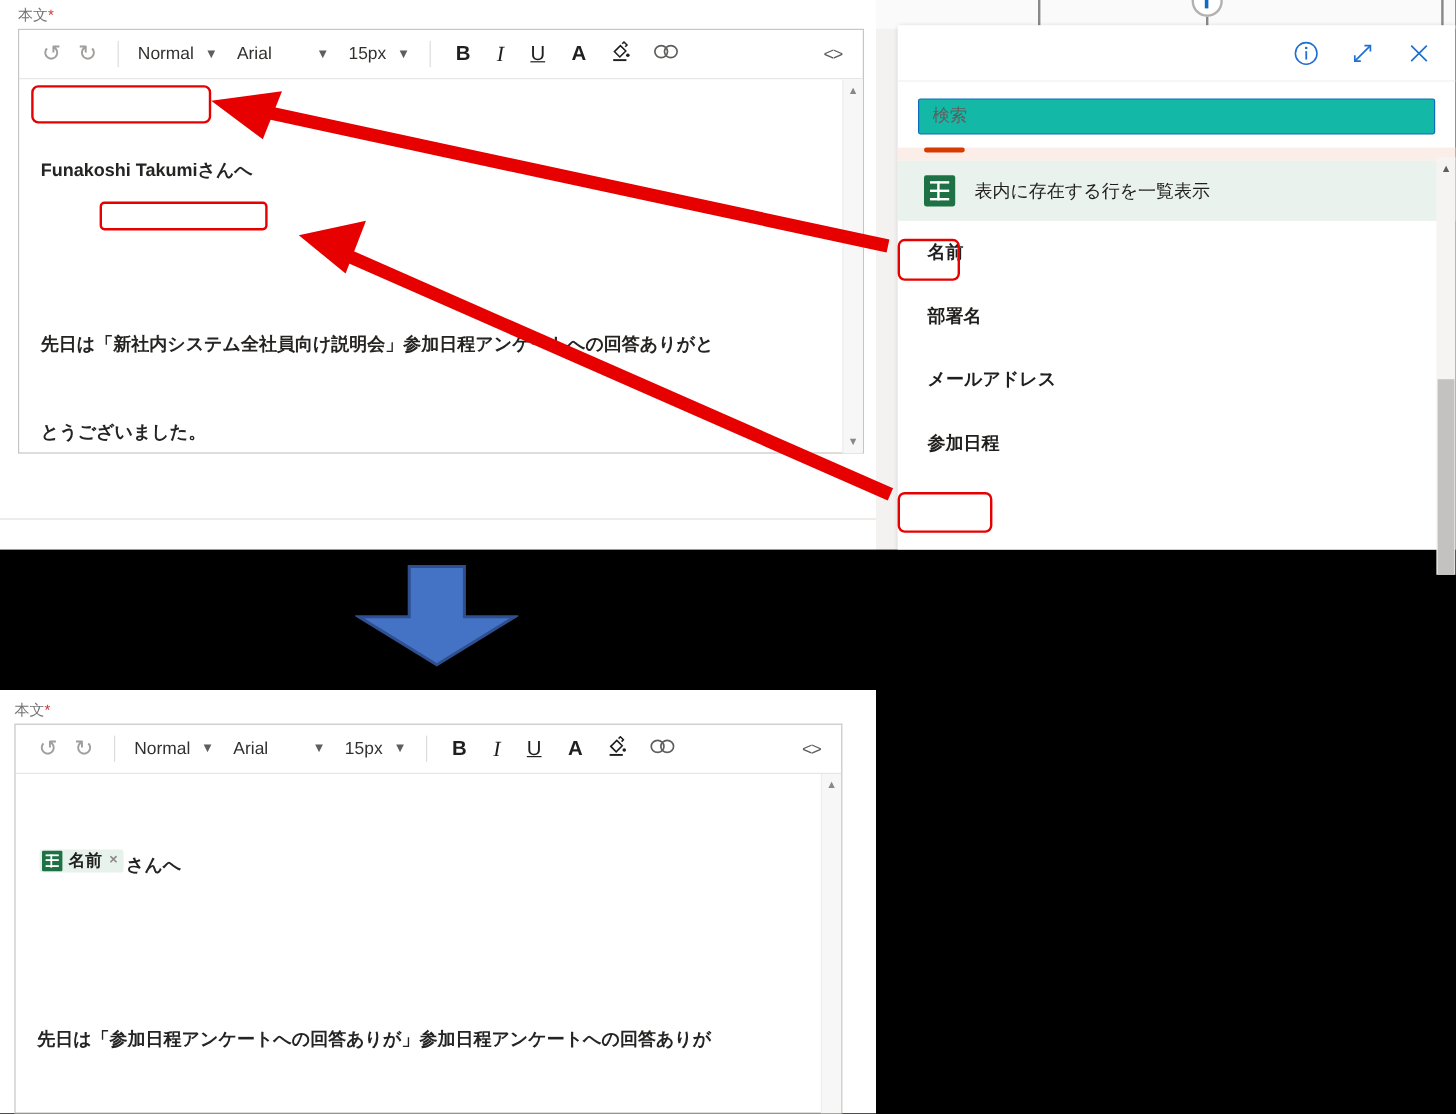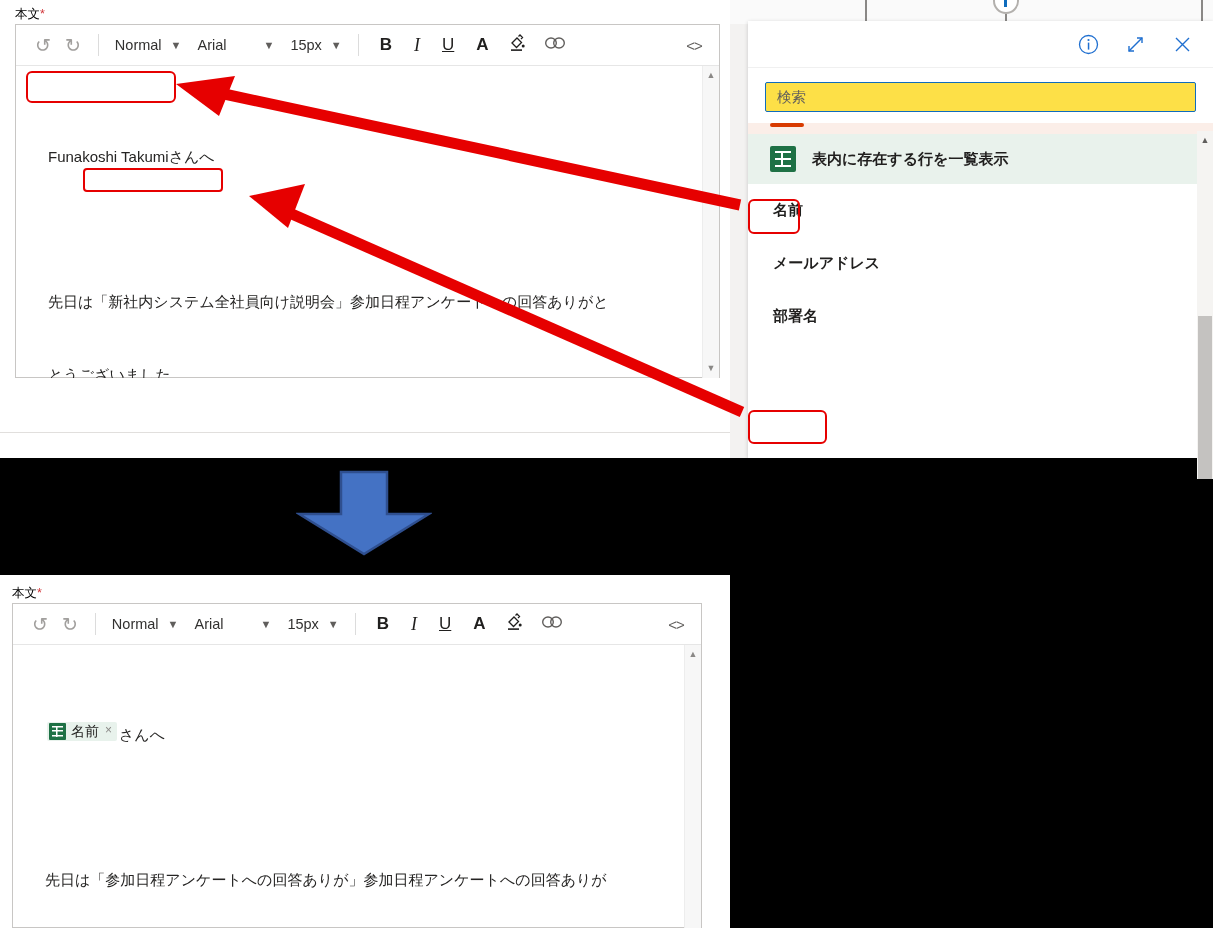--- a/index.html
+++ b/index.html
@@ -18,7 +18,7 @@
   .canvas-bot   { position:absolute; left:0; top:575px; width:730px; height:353px; background:#fff; }
 
   
-  .field-label { font-size:12.5px; color:#000000; line-height:14px; }
+  .field-label { font-size:12.5px; color:#737373; line-height:14px; }
   .req-star { color:#d13438; font-size:12.5px; }
 
   .editor-box { border:1px solid #c8c6c4; background:#fff; position:relative; }

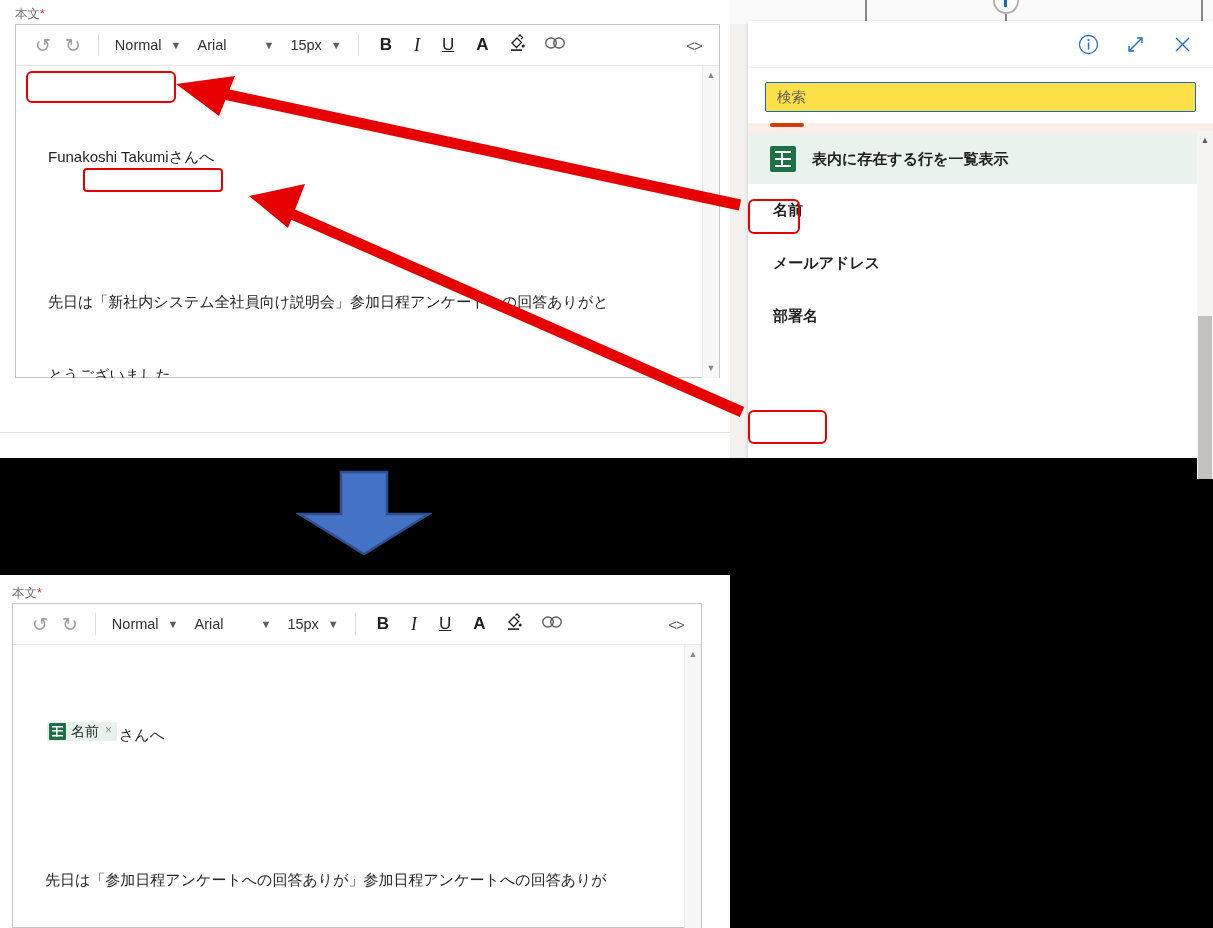--- a/index.html
+++ b/index.html
@@ -92,7 +92,7 @@
   .search-input {
     width:100%; height:30px; border:1.6px solid #0f6cbd; border-radius:2px;
     padding:0 11px; font-size:14.5px; color:#323130; outline:none;
-    font-family:"Liberation Sans","DejaVu Sans",sans-serif; background:#fde047;
+    font-family:"Liberation Sans","DejaVu Sans",sans-serif; background:#14b8a6;
   }
   .search-input::placeholder { color:#605e5c; }
 

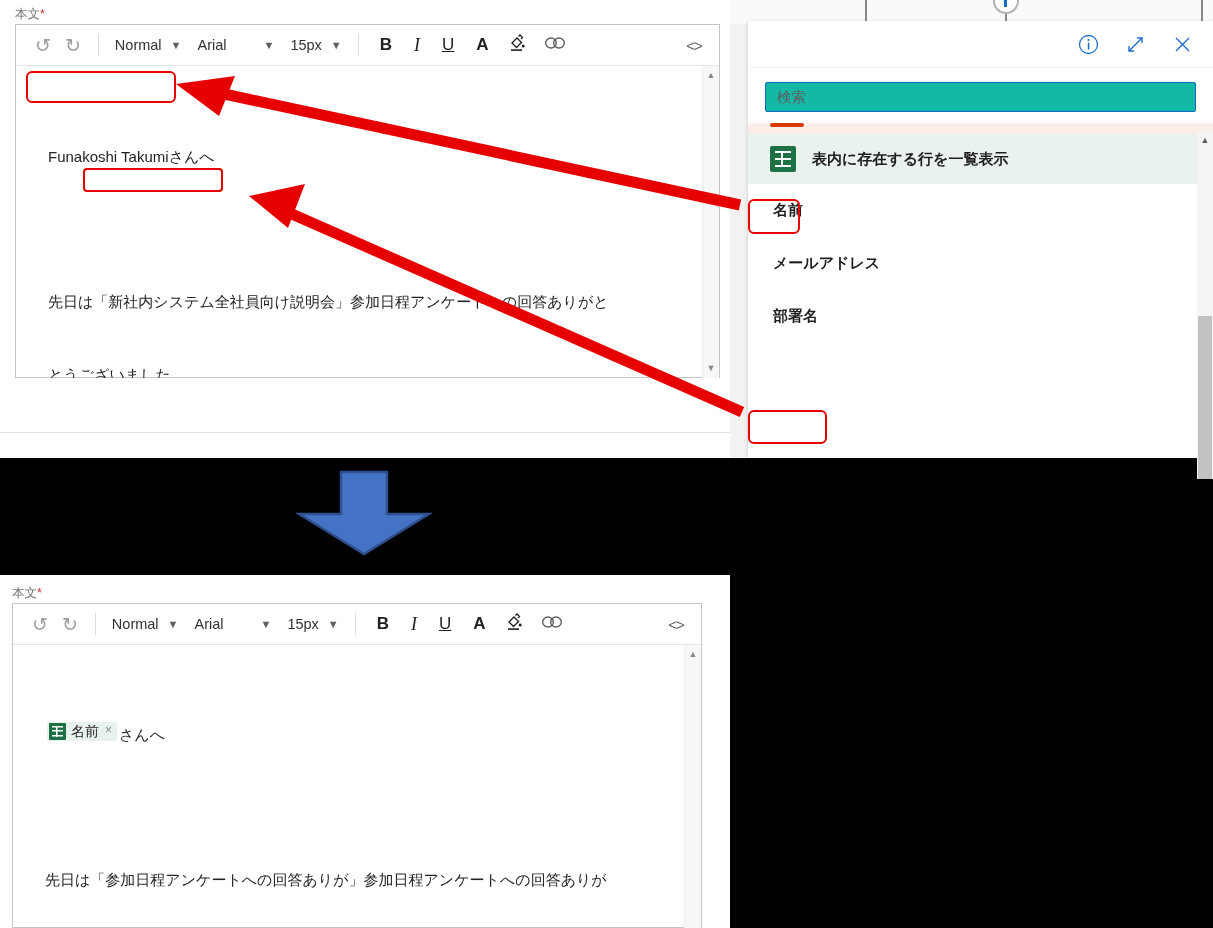--- a/index.html
+++ b/index.html
@@ -44,7 +44,7 @@
   .etext {
     font-size:15px; color:#252423; line-height:1.62;
     font-family:"Liberation Sans","DejaVu Sans",sans-serif;
-    white-space:pre-wrap; margin:18px;
+    white-space:pre-wrap; margin:4px;font-weight:bold;
   }
   .etext p { margin:0; }
   .spacer-line { height:1.62em; }

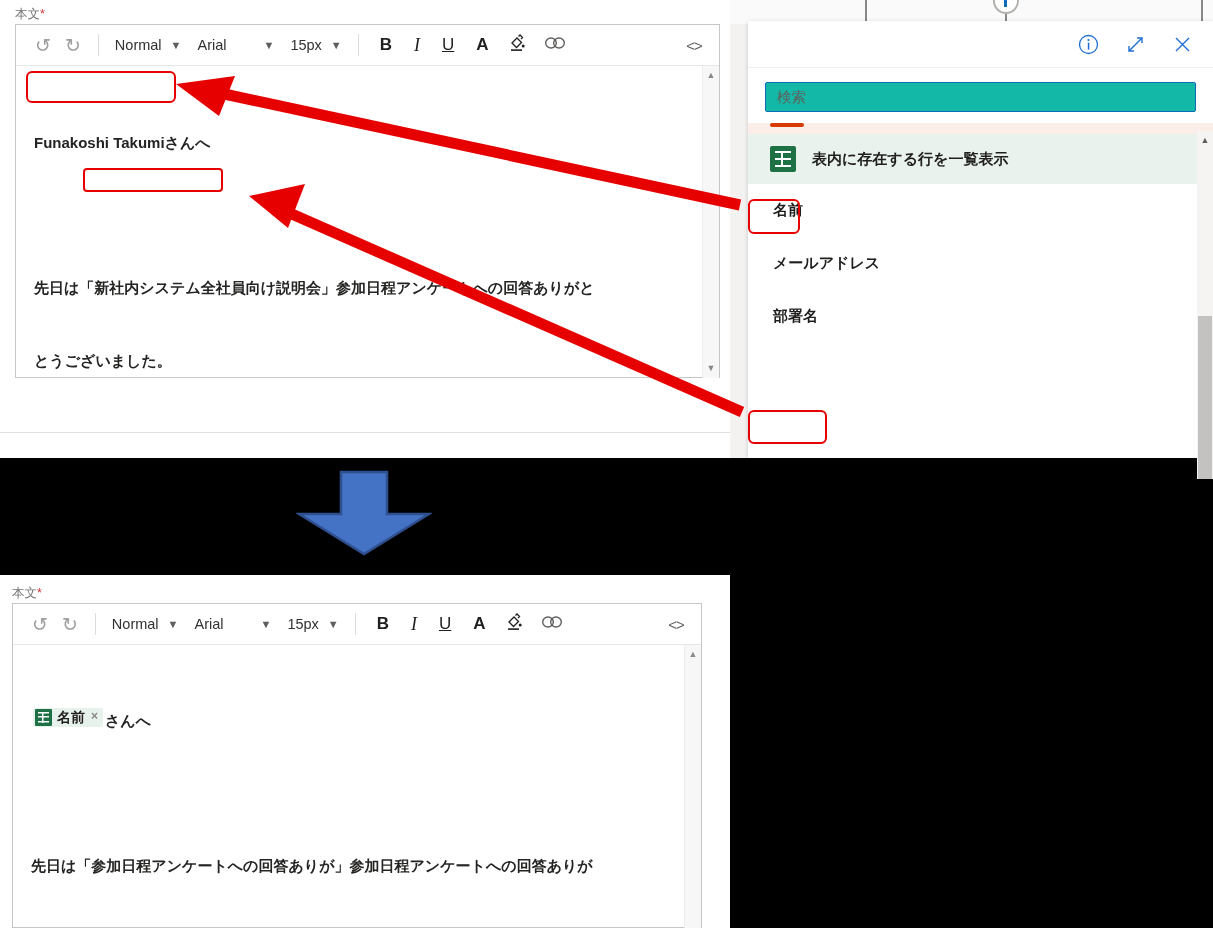--- a/index.html
+++ b/index.html
@@ -105,7 +105,7 @@
     display:flex; align-items:center; gap:16px; height:50px;
     padding-left:22px; font-size:15px; color:#201f1e; cursor:default;
   }
-  .lrow.sel { background:#e9f2ec; font-weight:bold; }
+  .lrow.sel { background:#e9f2ec; font-weight:normal; }
   .lrow.plain { height:53px; font-weight:bold; padding-left:25px; }
   .xls-lg {
     width:26px; height:26px; background:#1e7145; border-radius:2px; position:relative; flex:0 0 auto;

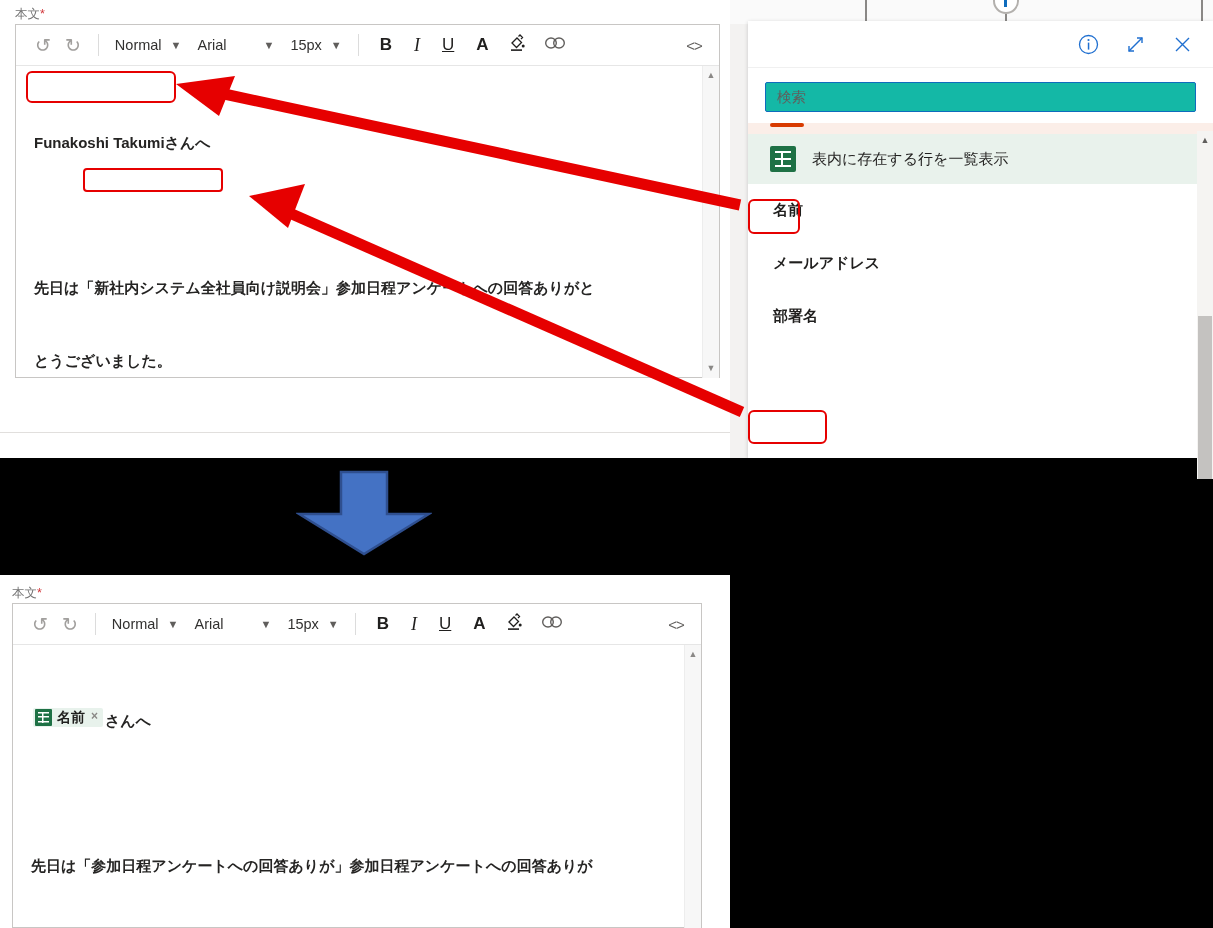--- a/index.html
+++ b/index.html
@@ -263,10 +263,10 @@
         <span>名前</span>
       </div>
       <div class="lrow plain">
+        <span>部署名</span>
+      </div>
+      <div class="lrow plain">
         <span>メールアドレス</span>
-      </div>
-      <div class="lrow plain">
-        <span>部署名</span>
       </div>
     </div>
 

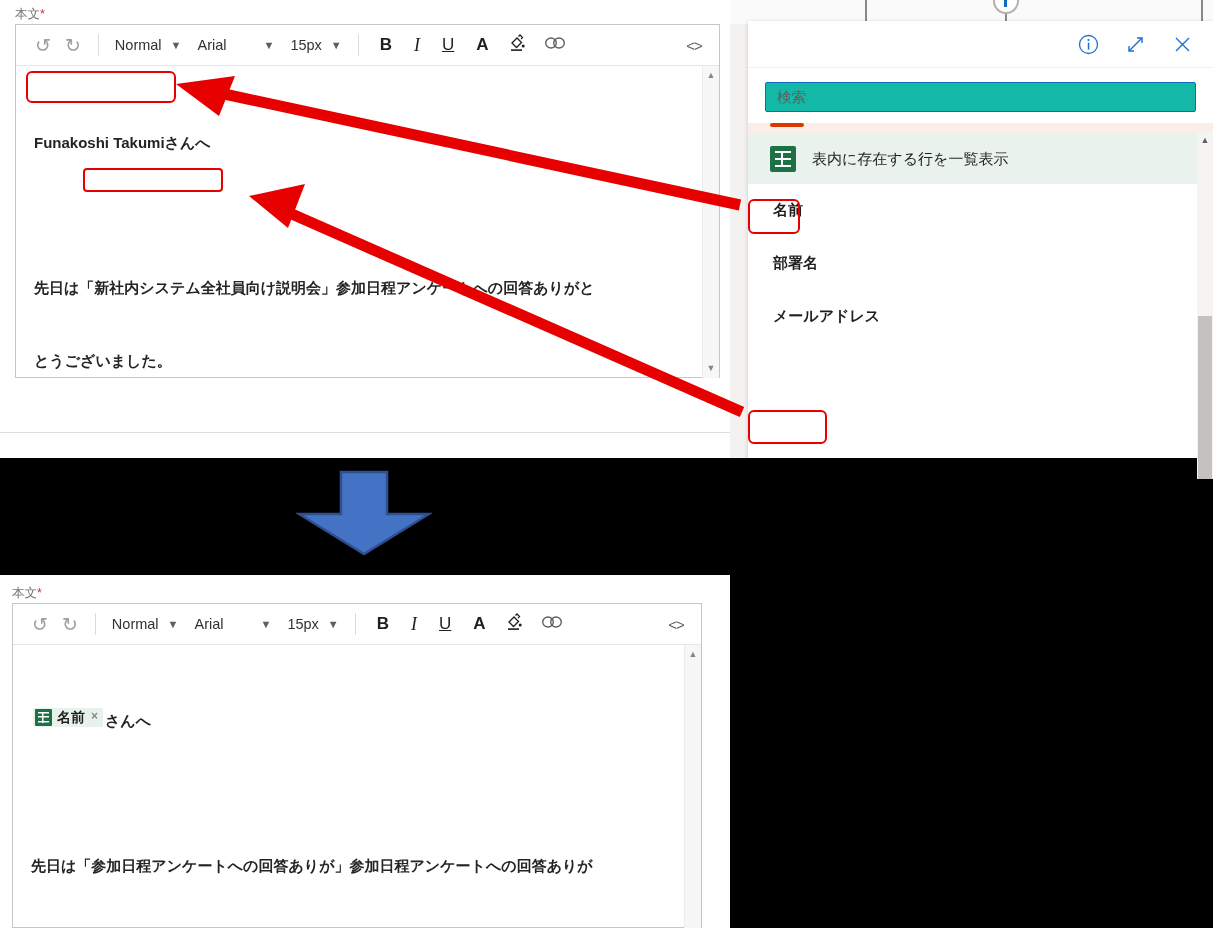--- a/index.html
+++ b/index.html
@@ -268,6 +268,9 @@
       <div class="lrow plain">
         <span>メールアドレス</span>
       </div>
+      <div class="lrow plain">
+        <span>参加日程</span>
+      </div>
     </div>
 
     <div class="panel-scroll">

